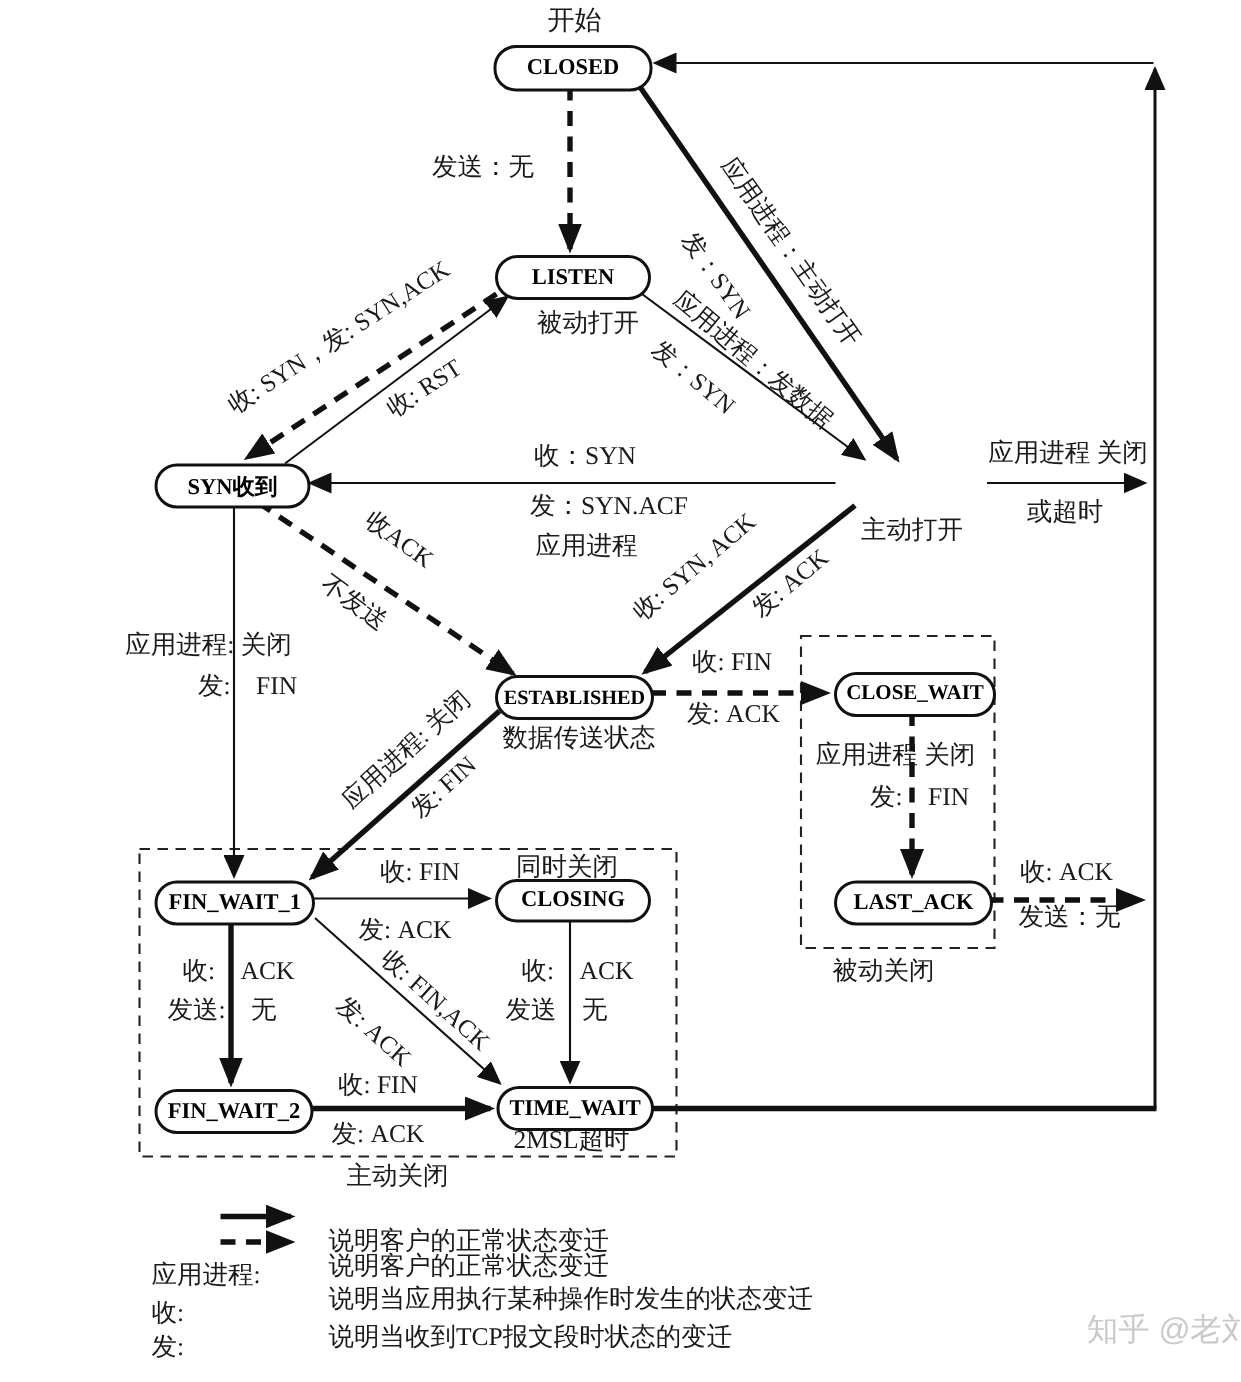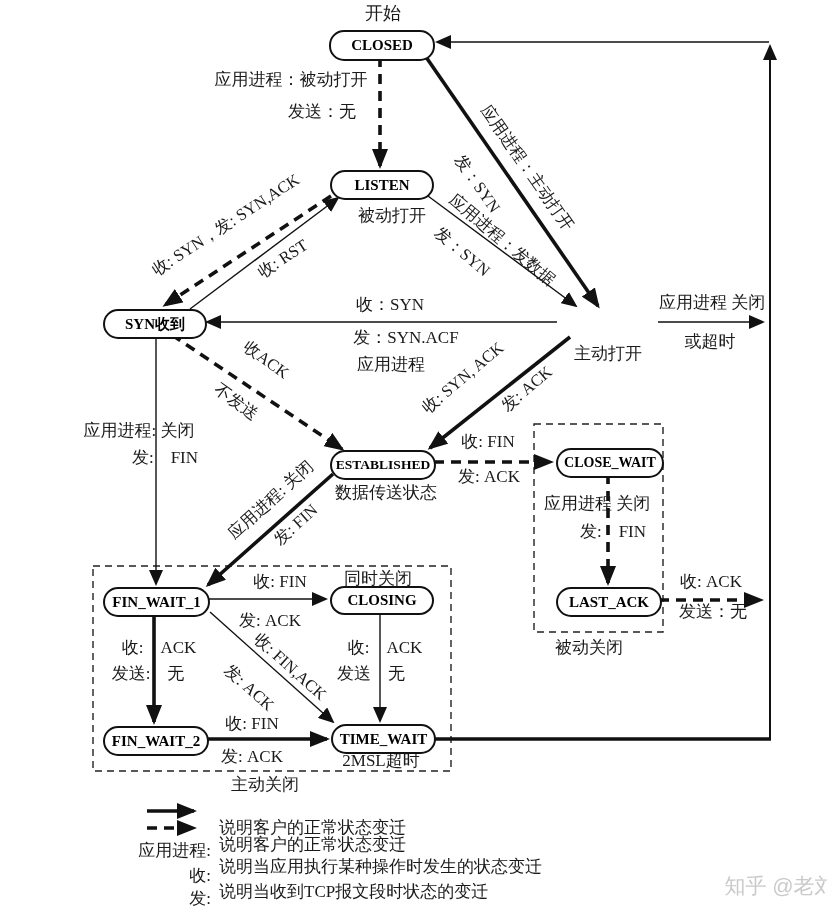--- a/index.html
+++ b/index.html
@@ -81,7 +81,6 @@
   <div class="lbl" style="left:383px;top:13px;font-size:18px">开始</div>
   <div class="wm" style="left:737px;top:886px">知乎 @老刘</div>
 
-  <div class="lbl" style="left:291px;top:79px">应用进程：被动打开</div>
   <div class="lbl" style="left:322px;top:111px">发送：无</div>
   <div class="lbl" style="left:390px;top:304px">收：SYN</div>
   <div class="lbl" style="left:406px;top:337px">发：SYN.ACF</div>

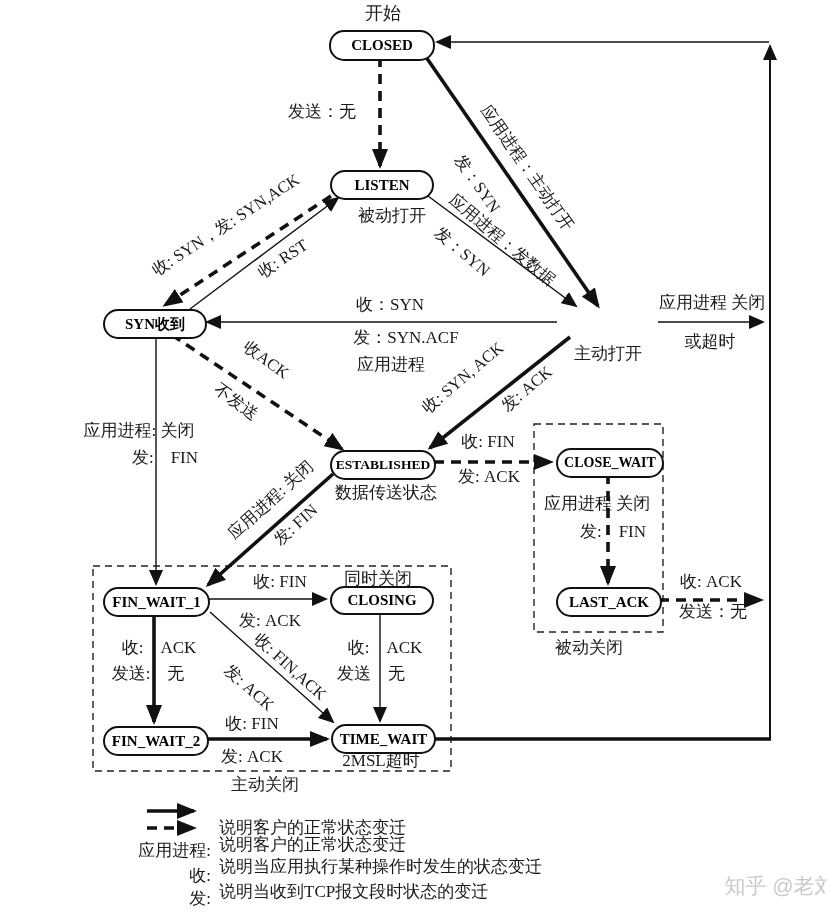--- a/index.html
+++ b/index.html
@@ -13,7 +13,7 @@
   .rot{position:absolute;font-size:16.5px;white-space:nowrap;z-index:2;}
   .lbl-l{position:absolute;transform:translateY(-50%);font-size:17px;white-space:nowrap;z-index:2;margin-top:16px;}
   .lbl-r{position:absolute;transform:translateY(-50%);font-size:17px;white-space:nowrap;
-         text-align:right;z-index:2;}
+         z-index:2;}
   .wm{position:absolute;transform:translate(-50%,-50%);font-size:21px;white-space:nowrap;
       color:#c9c9c9;font-family:"Liberation Sans","DejaVu Sans",sans-serif;z-index:2;margin-left:43px;}
   .thin{stroke:#111;stroke-width:1.4;fill:none;}

